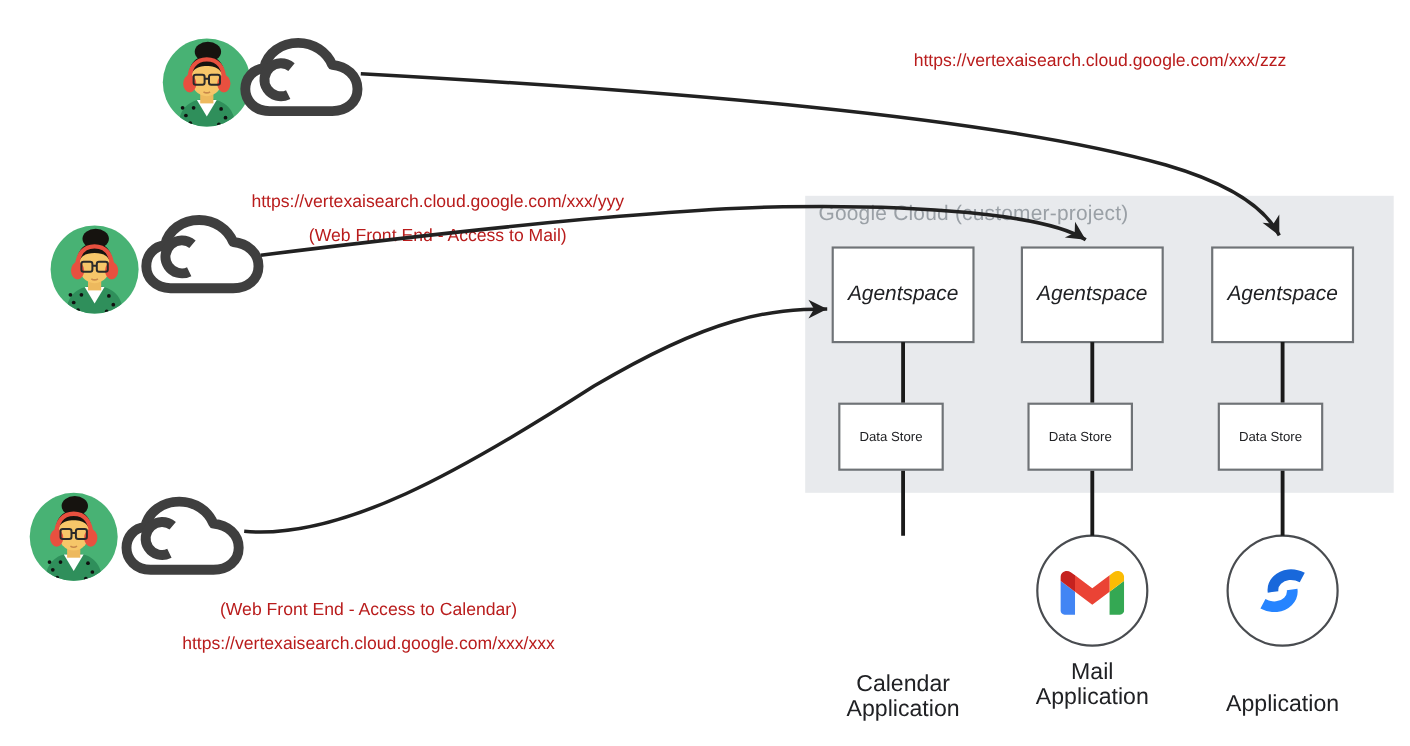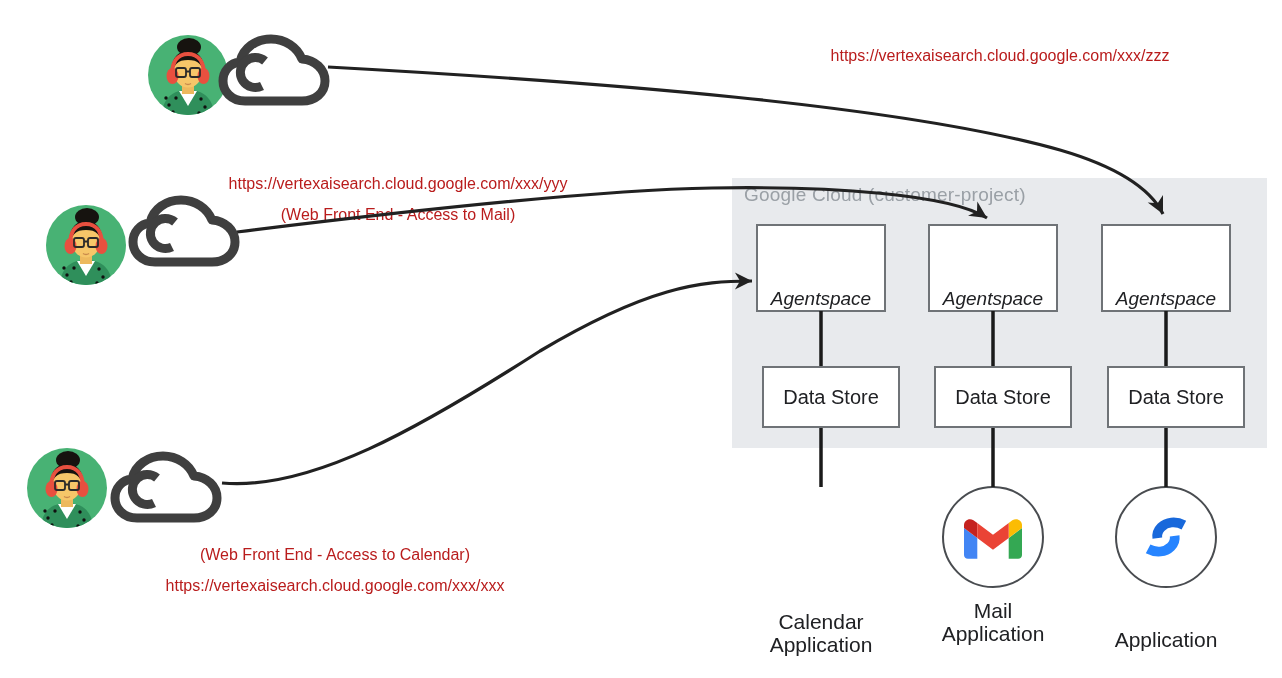--- a/index.html
+++ b/index.html
@@ -19,7 +19,7 @@
     background:#fff;border:2px solid #6f7377;box-sizing:border-box;
     display:flex;align-items:center;justify-content:center;text-align:center;
   }
-  .agent-box{width:130px;height:88px;font-size:19px;font-style:italic;align-items:flex-end;}
+  .agent-box{width:130px;height:88px;font-size:19px;font-style:italic;}
   .ds-box{width:138px;height:62px;font-size:20px;}
   .app-circle{
     width:102px;height:102px;border-radius:50%;background:#fff;

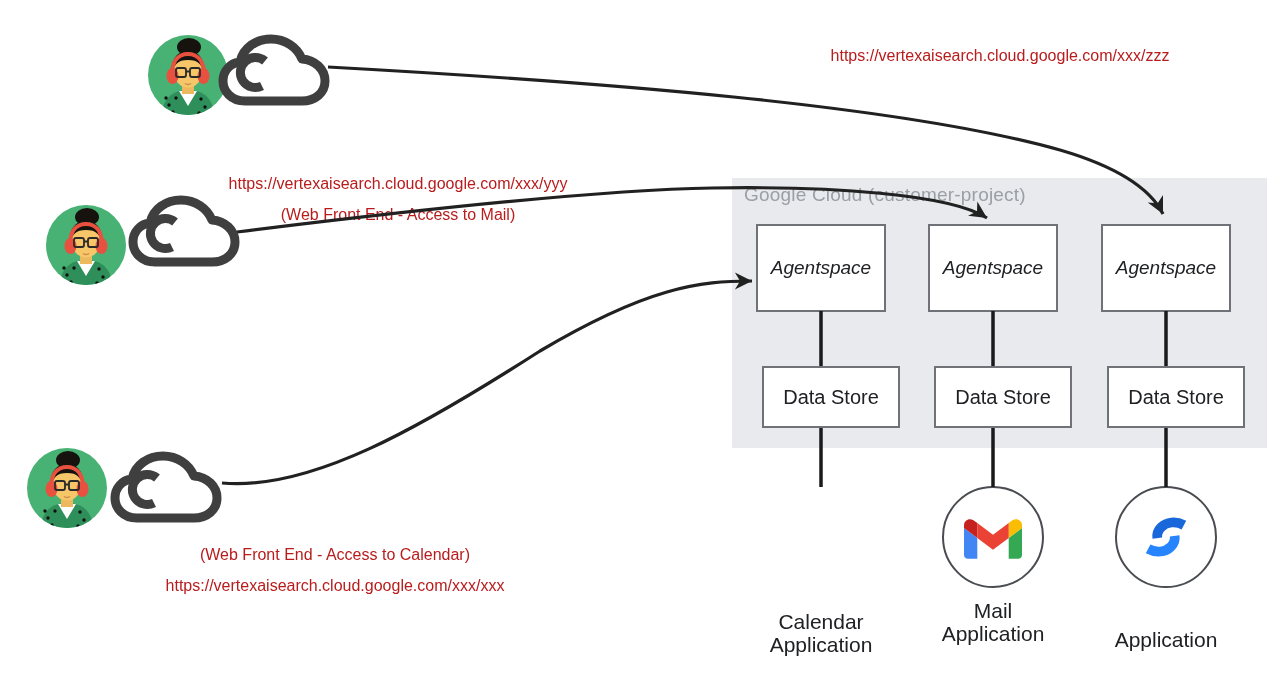--- a/index.html
+++ b/index.html
@@ -20,7 +20,7 @@
     display:flex;align-items:center;justify-content:center;text-align:center;
   }
   .agent-box{width:130px;height:88px;font-size:19px;font-style:italic;}
-  .ds-box{width:138px;height:62px;font-size:20px;}
+  .ds-box{width:96px;height:62px;font-size:12px;}
   .app-circle{
     width:102px;height:102px;border-radius:50%;background:#fff;
     border:2px solid #494c50;box-sizing:border-box;

